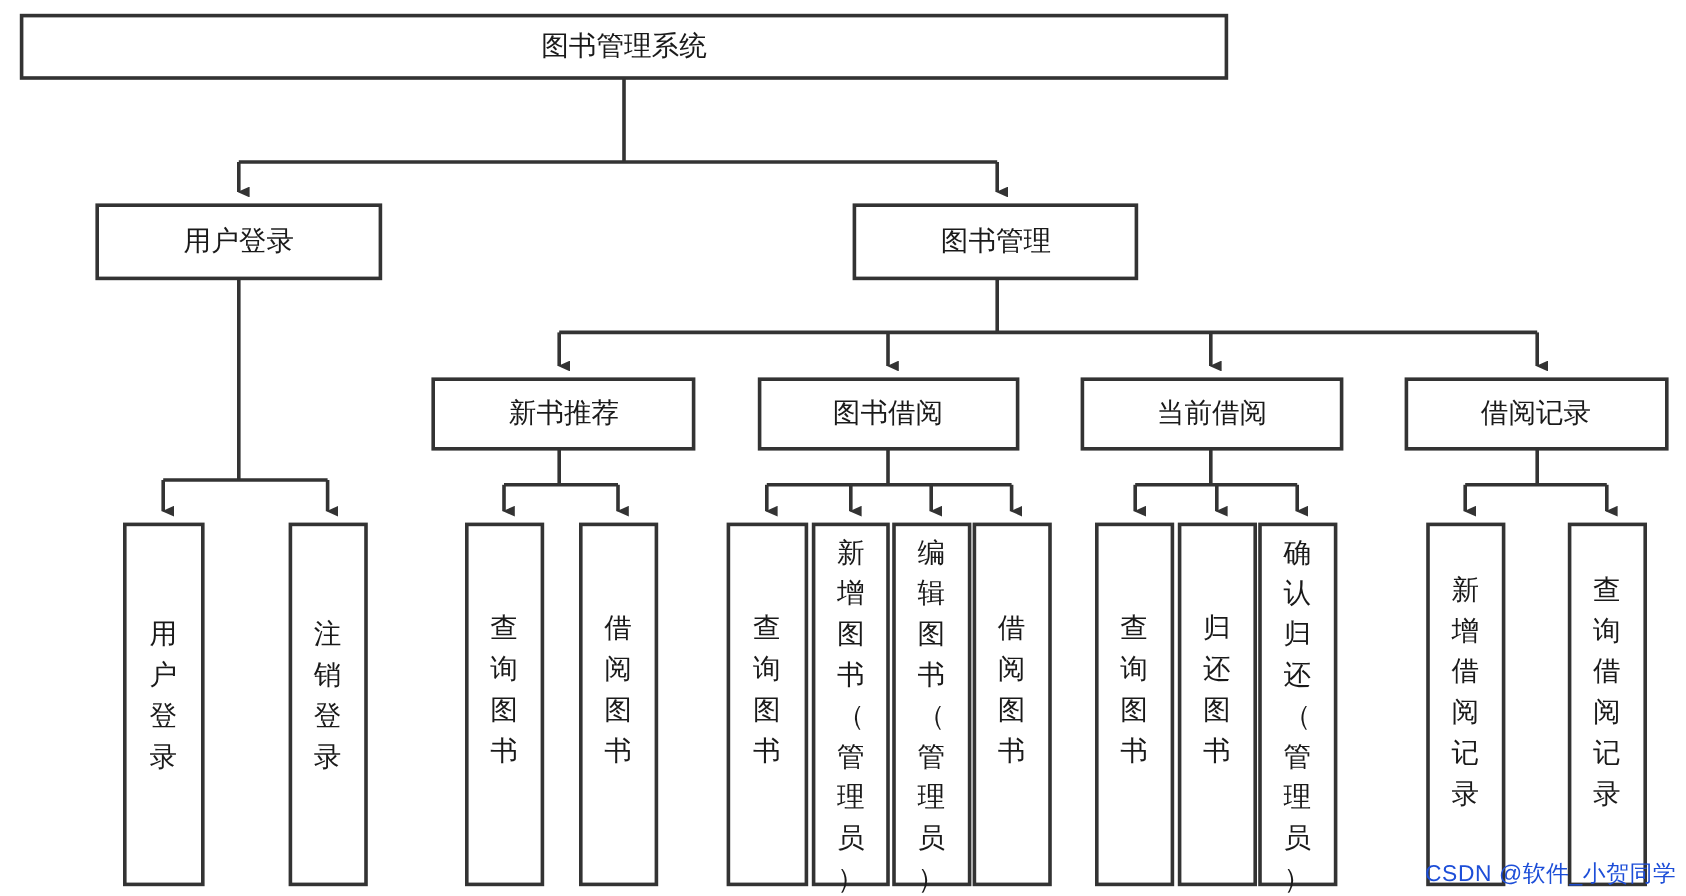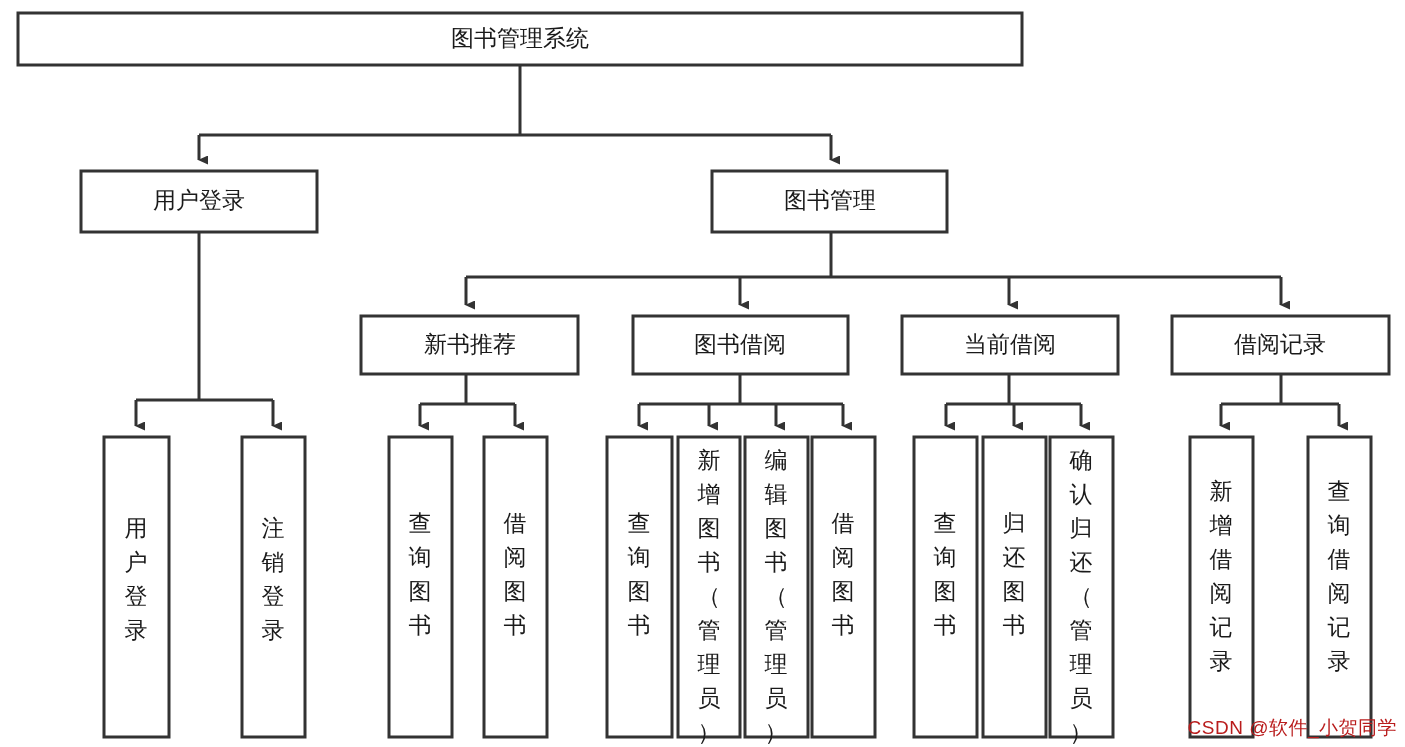--- a/index.html
+++ b/index.html
@@ -55,7 +55,7 @@
     bottom: 6px;
     font-family: "Liberation Sans", "DejaVu Sans", sans-serif;
     font-size: 19px;
-    color: #b91c1c;
+    color: #1d4ed8;
     white-space: nowrap;
     letter-spacing: 0.5px;
     pointer-events: none;

